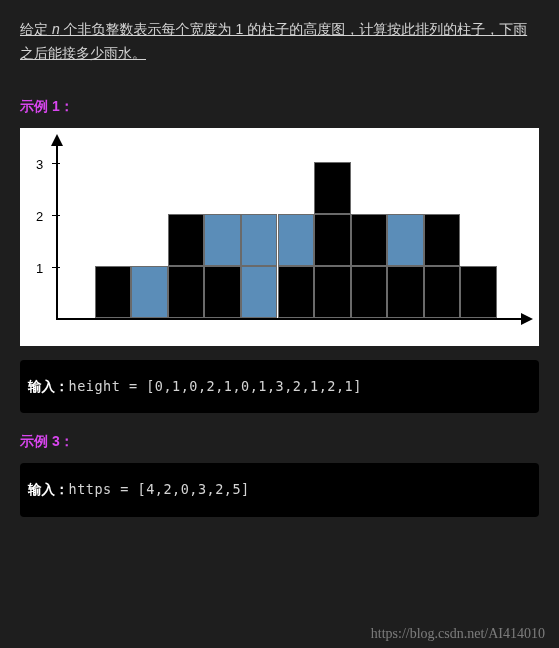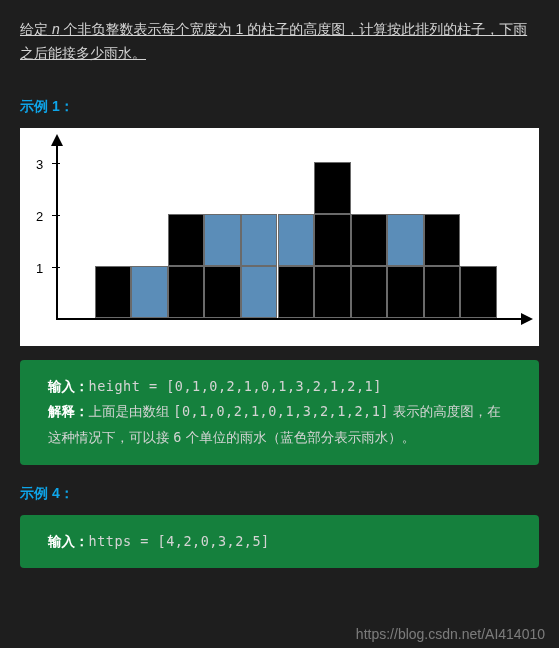--- a/index.html
+++ b/index.html
@@ -24,7 +24,7 @@
       font-weight: bold;
       font-size: 14px;
       margin-bottom: 12px;
-      color: #0ea5e9;
+      color: #d946ef;
     }
     .chart-wrap {
       background: #fff;

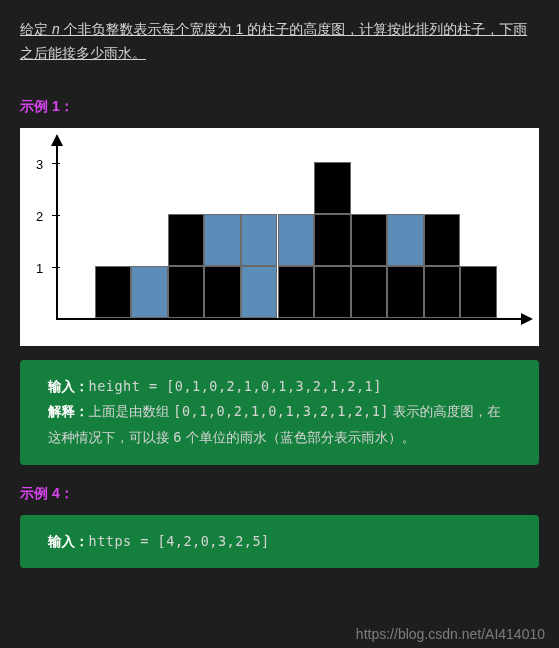--- a/index.html
+++ b/index.html
@@ -87,9 +87,9 @@
       border: 1px solid #6a6a6a;
     }
     .code-block {
-      background: #15803d;
+      background: #000000;
       border-radius: 4px;
-      padding: 14px 28px;
+      padding: 14px 8px;
       line-height: 1.9;
       font-size: 13.5px;
       margin-bottom: 20px;

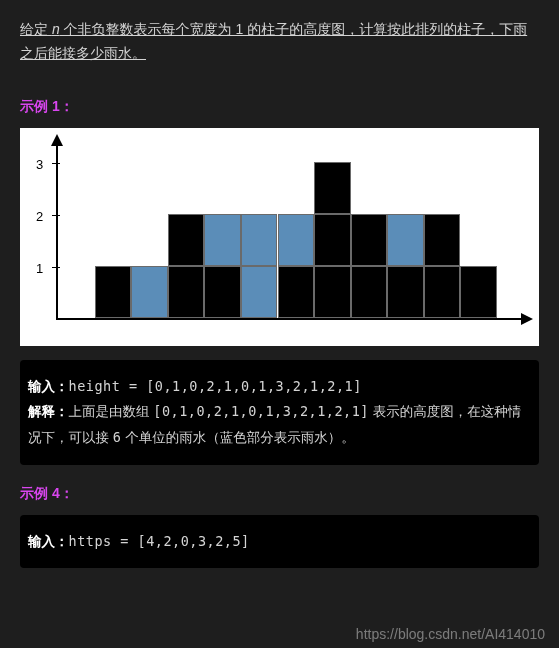--- a/index.html
+++ b/index.html
@@ -155,9 +155,6 @@
   <div>
     <span class="code-label">输入：</span><span class="mono">height = [0,1,0,2,1,0,1,3,2,1,2,1]</span>
   </div>
-  <div>
-    <span class="code-label">解释：</span><span>上面是由数组 </span><span class="mono">[0,1,0,2,1,0,1,3,2,1,2,1]</span><span> 表示的高度图，在这种情况下，可以接 </span><span class="mono">6</span><span> 个单位的雨水（蓝色部分表示雨水）。</span>
-  </div>
 </div>
 
 <div class="heading">示例 4：</div>

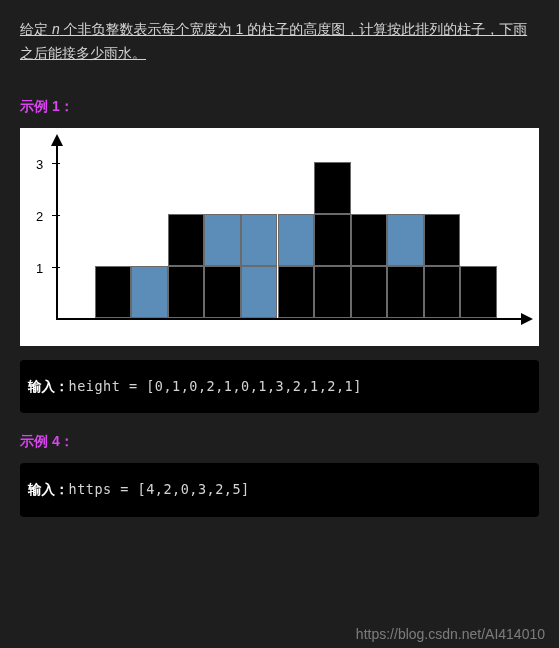--- a/index.html
+++ b/index.html
@@ -157,7 +157,7 @@
   </div>
 </div>
 
-<div class="heading">示例 4：</div>
+<div class="heading">示例 3：</div>
 
 <div class="code-block">
   <div>

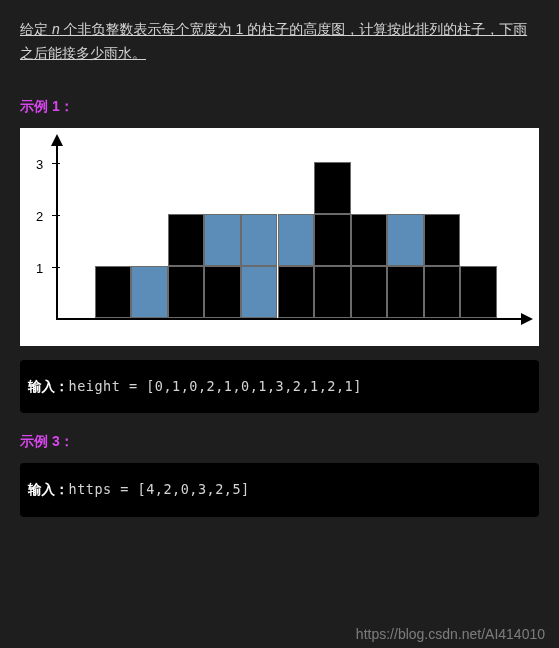--- a/index.html
+++ b/index.html
@@ -101,7 +101,7 @@
       right: 14px; bottom: 6px;
       color: rgba(200,200,200,0.55);
       font-size: 14px;
-      font-family: Liberation Sans, sans-serif;
+      font-family: Liberation Serif, serif;
       text-align: right;
     }
   </style>

